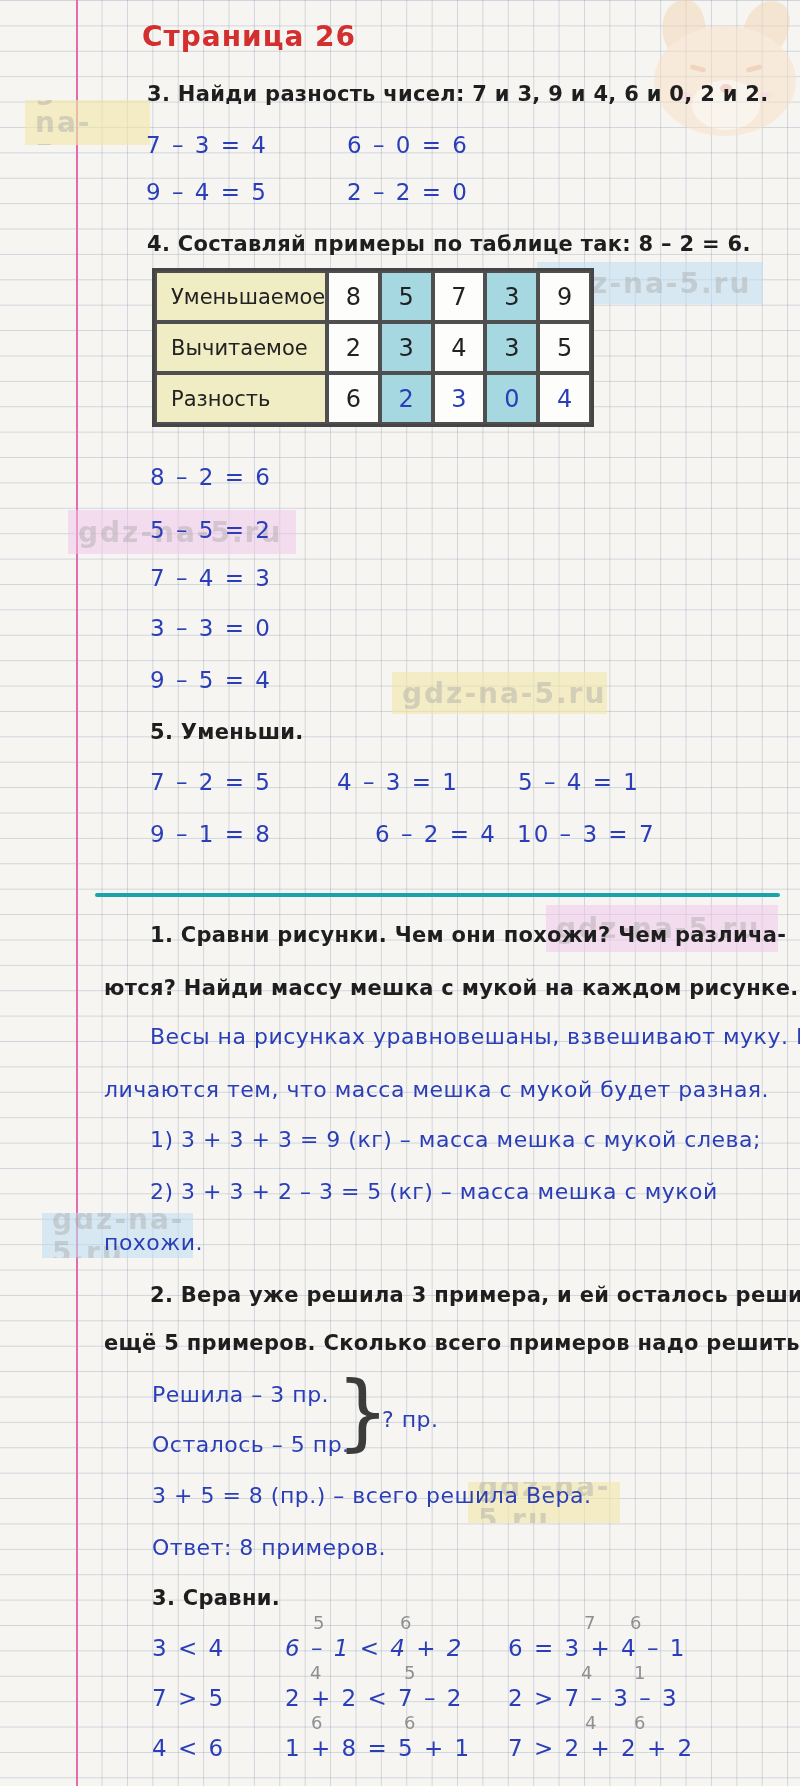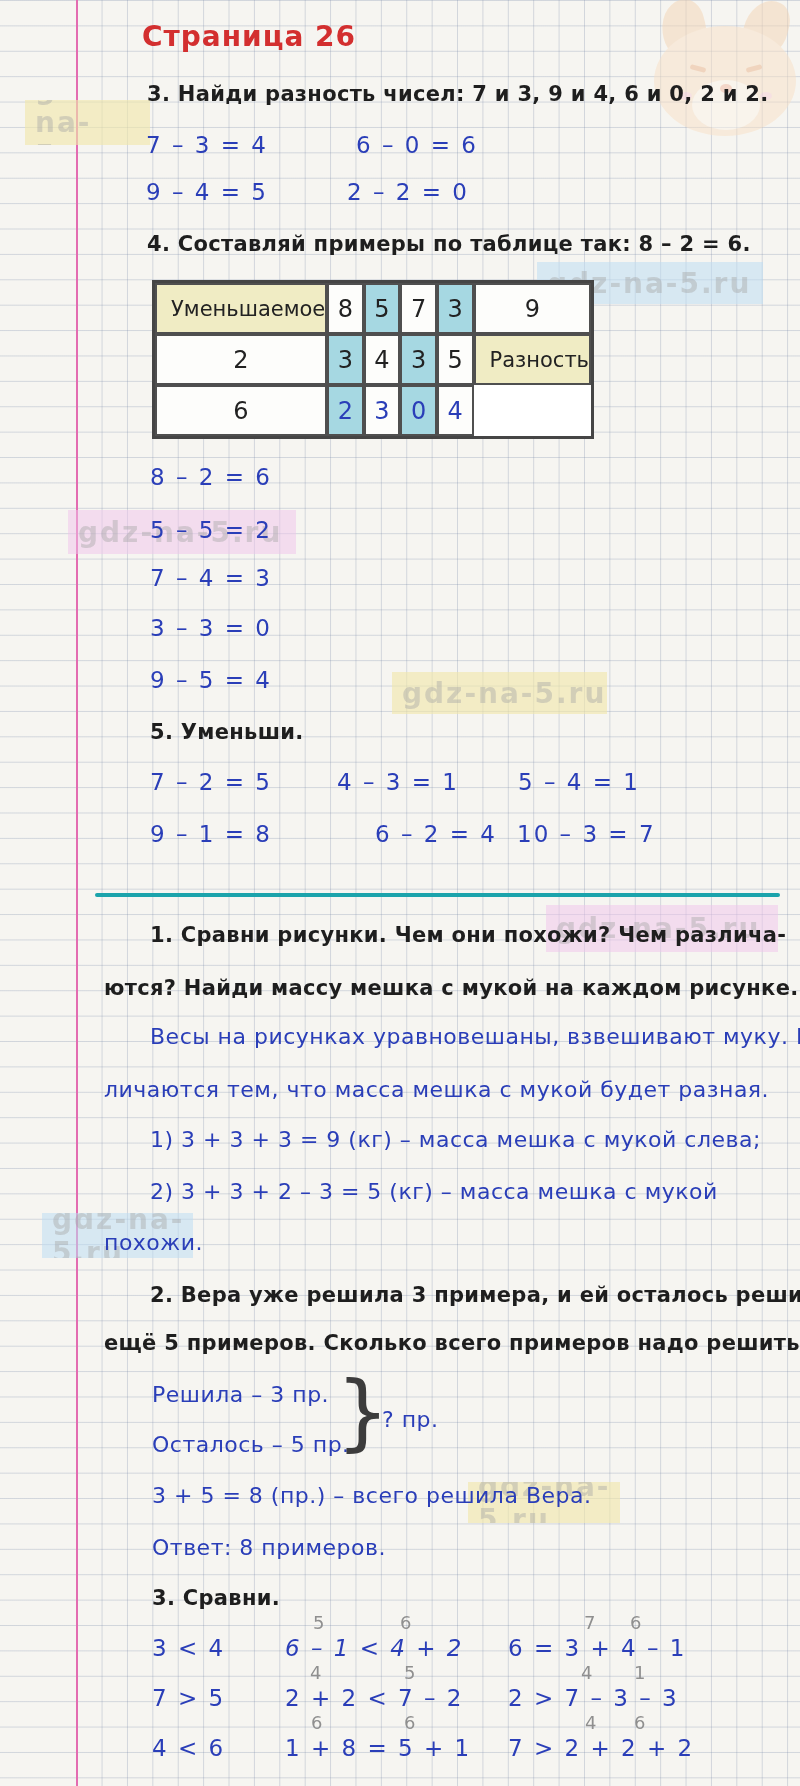--- a/index.html
+++ b/index.html
@@ -97,7 +97,7 @@
 
   <div class="txt h-black" style="left:147px;top:79px;">3. Найди разность чисел: 7 и 3, 9 и 4, 6 и 0, 2 и 2.</div>
   <div class="txt eq" style="left:146px;top:130px;">7 – 3 = 4</div>
-  <div class="txt eq" style="left:347px;top:130px;margin-left:9px;">6 – 0 = 6</div>
+  <div class="txt eq" style="left:347px;top:130px;">6 – 0 = 6</div>
   <div class="txt eq" style="left:146px;top:177px;">9 – 4 = 5</div>
   <div class="txt eq" style="left:347px;top:177px;">2 – 2 = 0</div>
 

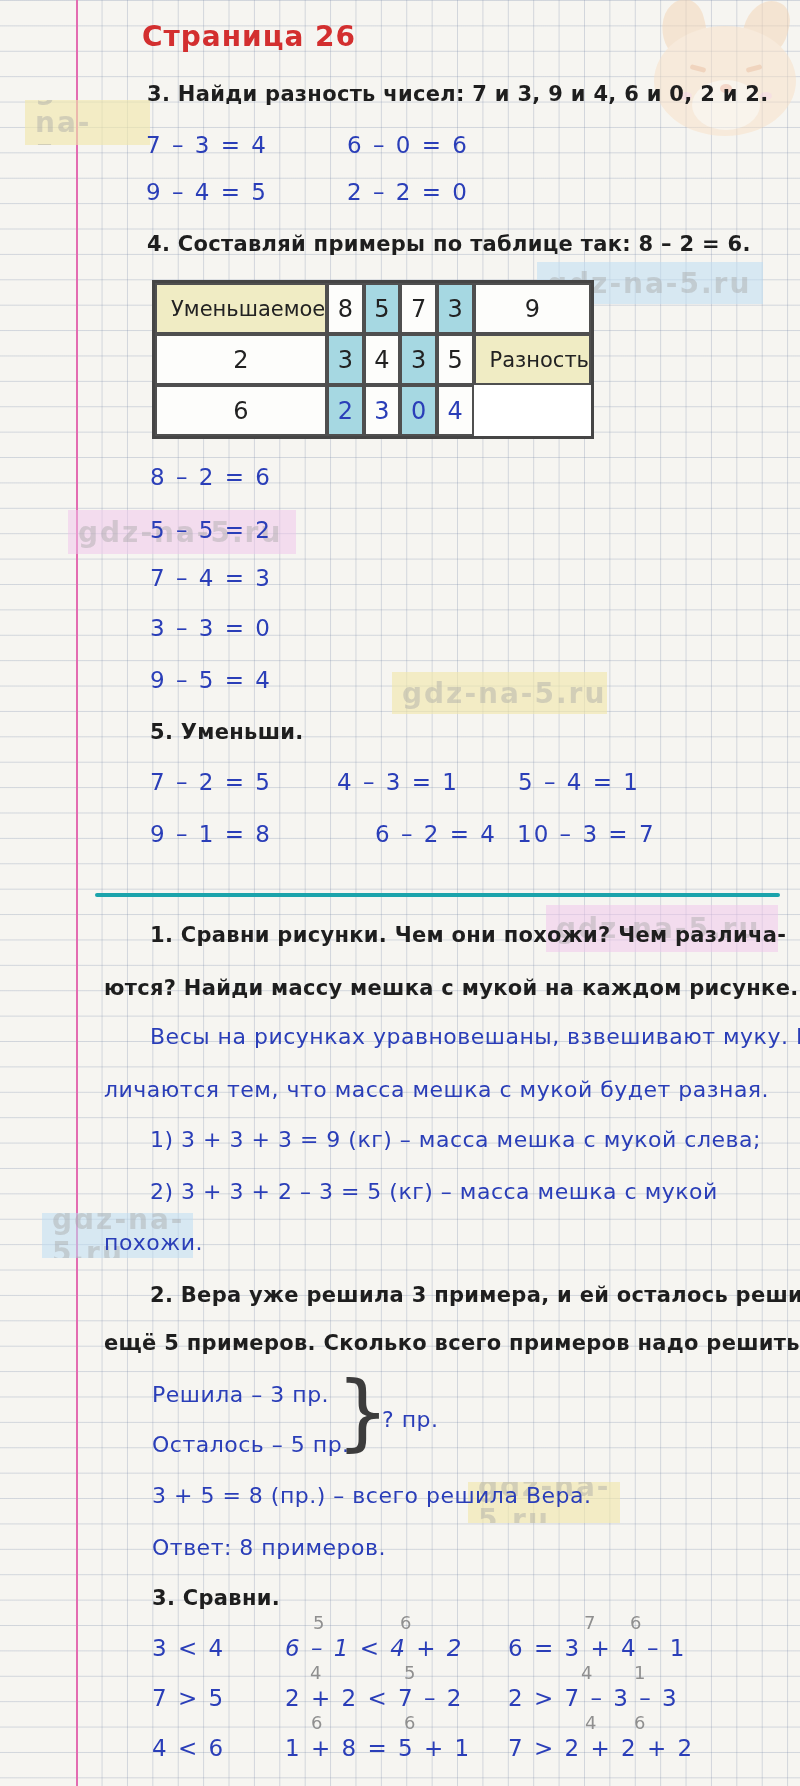--- a/index.html
+++ b/index.html
@@ -30,7 +30,7 @@
   .wm.pink{background:rgba(240,195,235,.50);}
   .wm.blue{background:rgba(190,220,243,.55);}
   
-  .nb-table{position:absolute;left:152px;top:280px;width:436px;height:153px;z-index:4;
+  .nb-table{position:absolute;left:152px;top:268px;width:436px;height:153px;z-index:4;
     display:grid;grid-template-columns:172px repeat(5,1fr);grid-template-rows:repeat(3,1fr);
     border:3px solid #454545;background:#fff;}
   .cell{border:2px solid #4f4f4f;display:flex;align-items:center;justify-content:center;

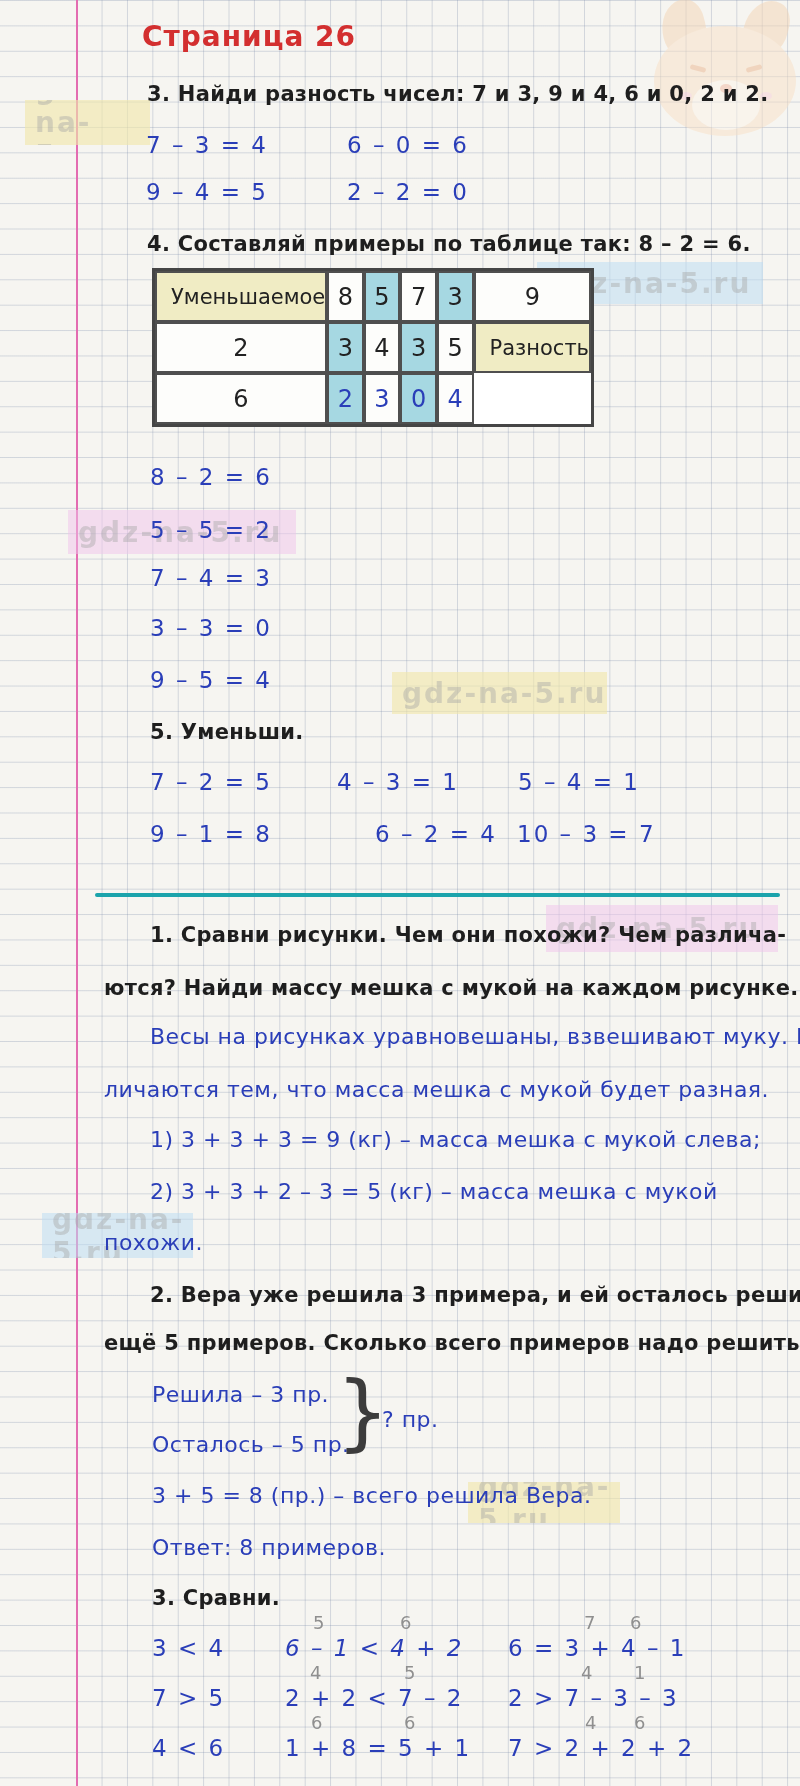--- a/index.html
+++ b/index.html
@@ -111,6 +111,7 @@
     <div class="cell bluebg">3</div>
     <div class="cell">9</div>
 
+    <div class="cell lab">Вычитаемое</div>
     <div class="cell">2</div>
     <div class="cell bluebg">3</div>
     <div class="cell">4</div>

